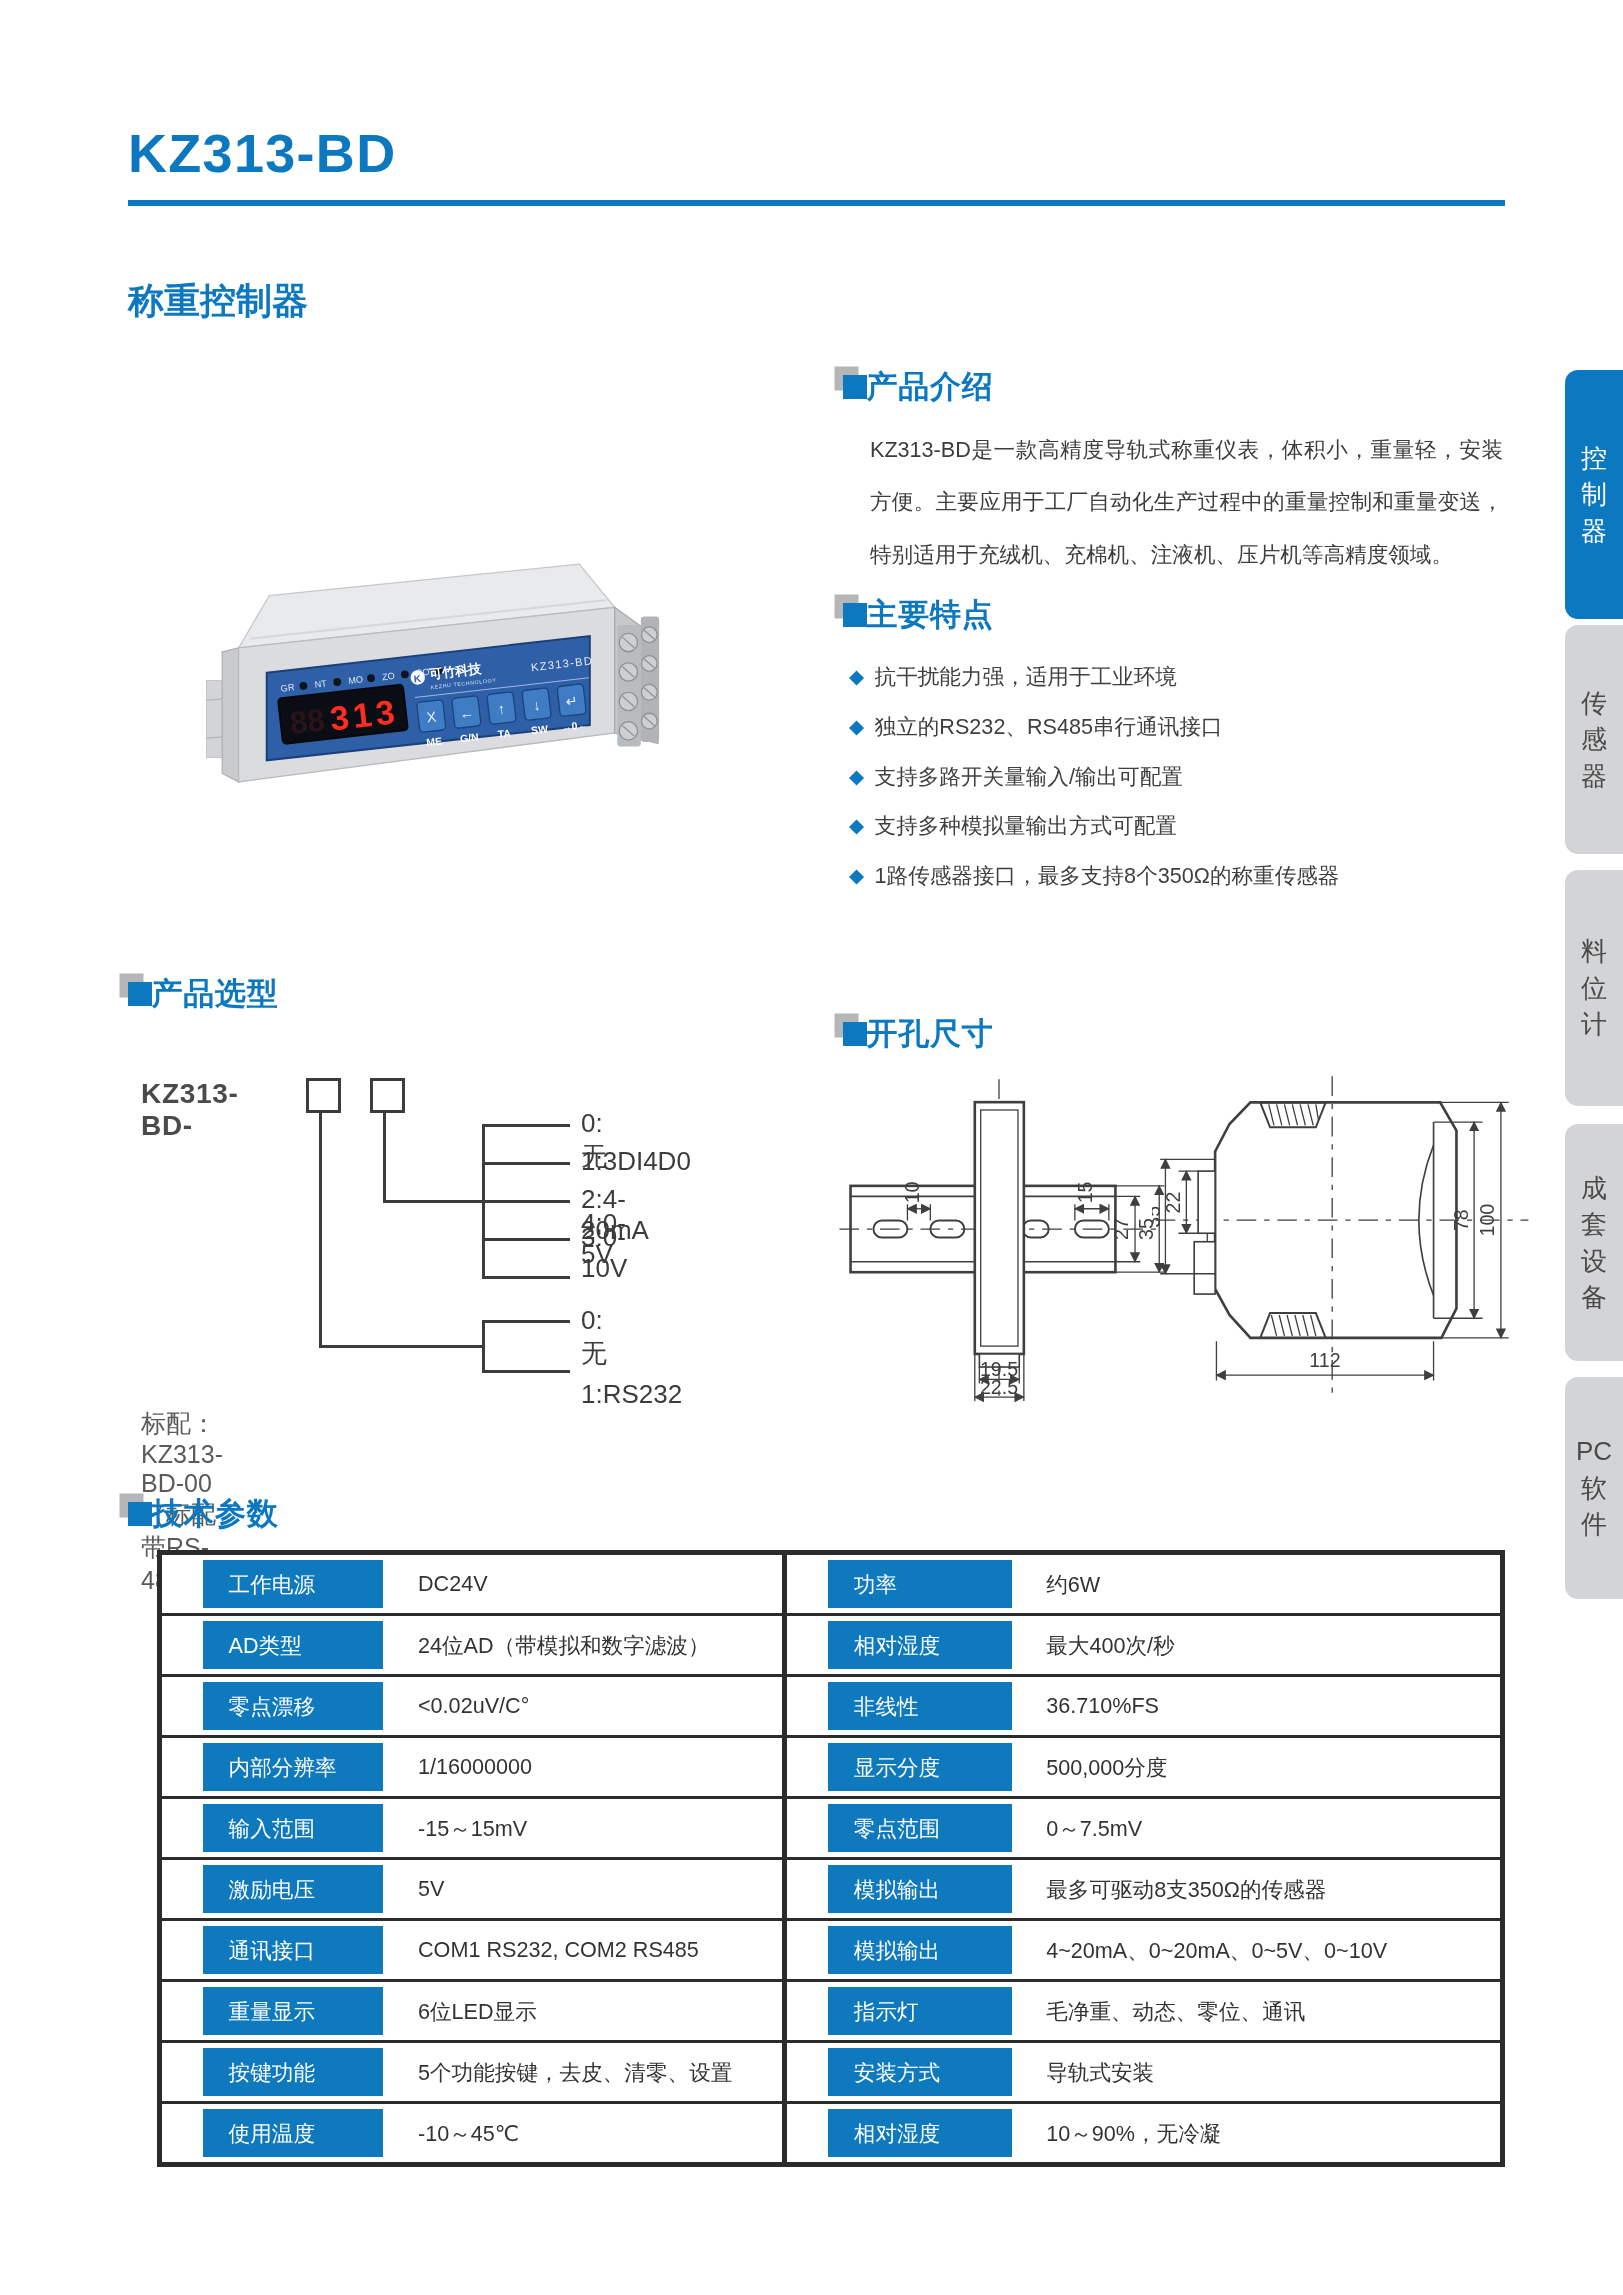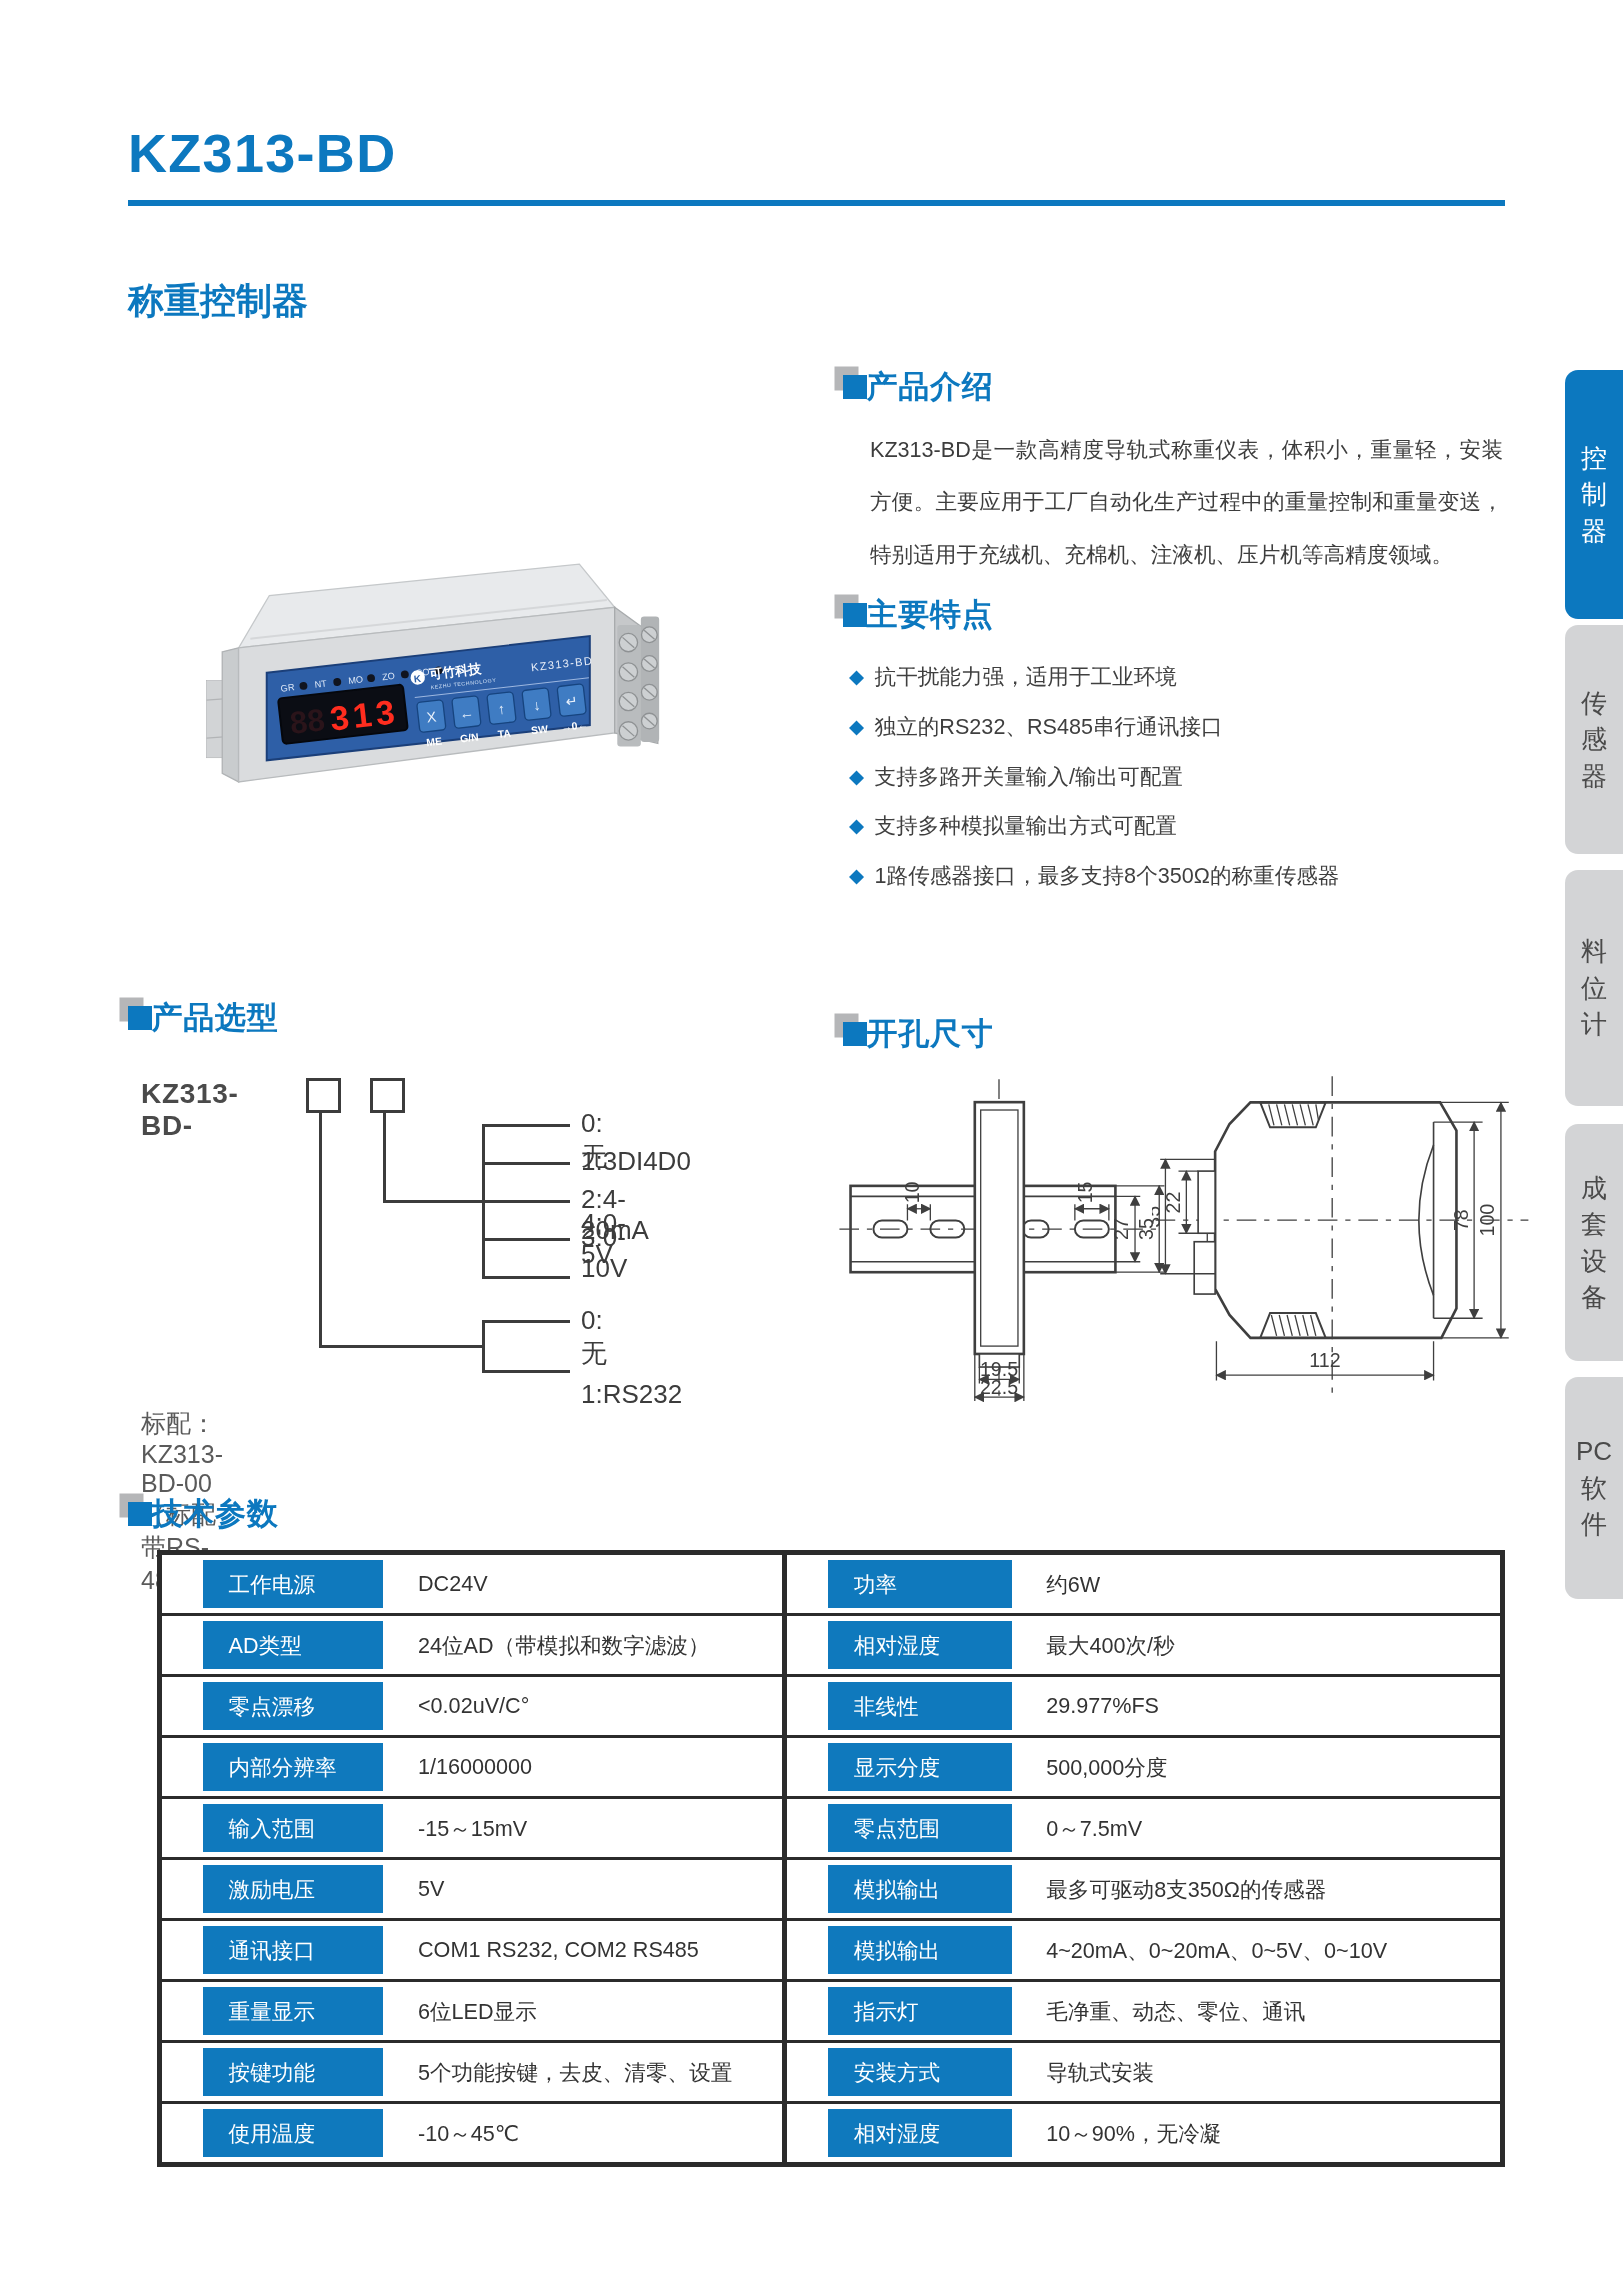--- a/index.html
+++ b/index.html
@@ -183,7 +183,7 @@
     <span>1路传感器接口，最多支持8个350Ω的称重传感器</span>
   </div>
 
-  <div class="sec-hdr" style="left:128px;top:997px;">
+  <div class="sec-hdr" style="left:128px;top:973px;">
     <span class="sec-sq"></span>
     <span class="sec-title">产品选型</span>
   </div>

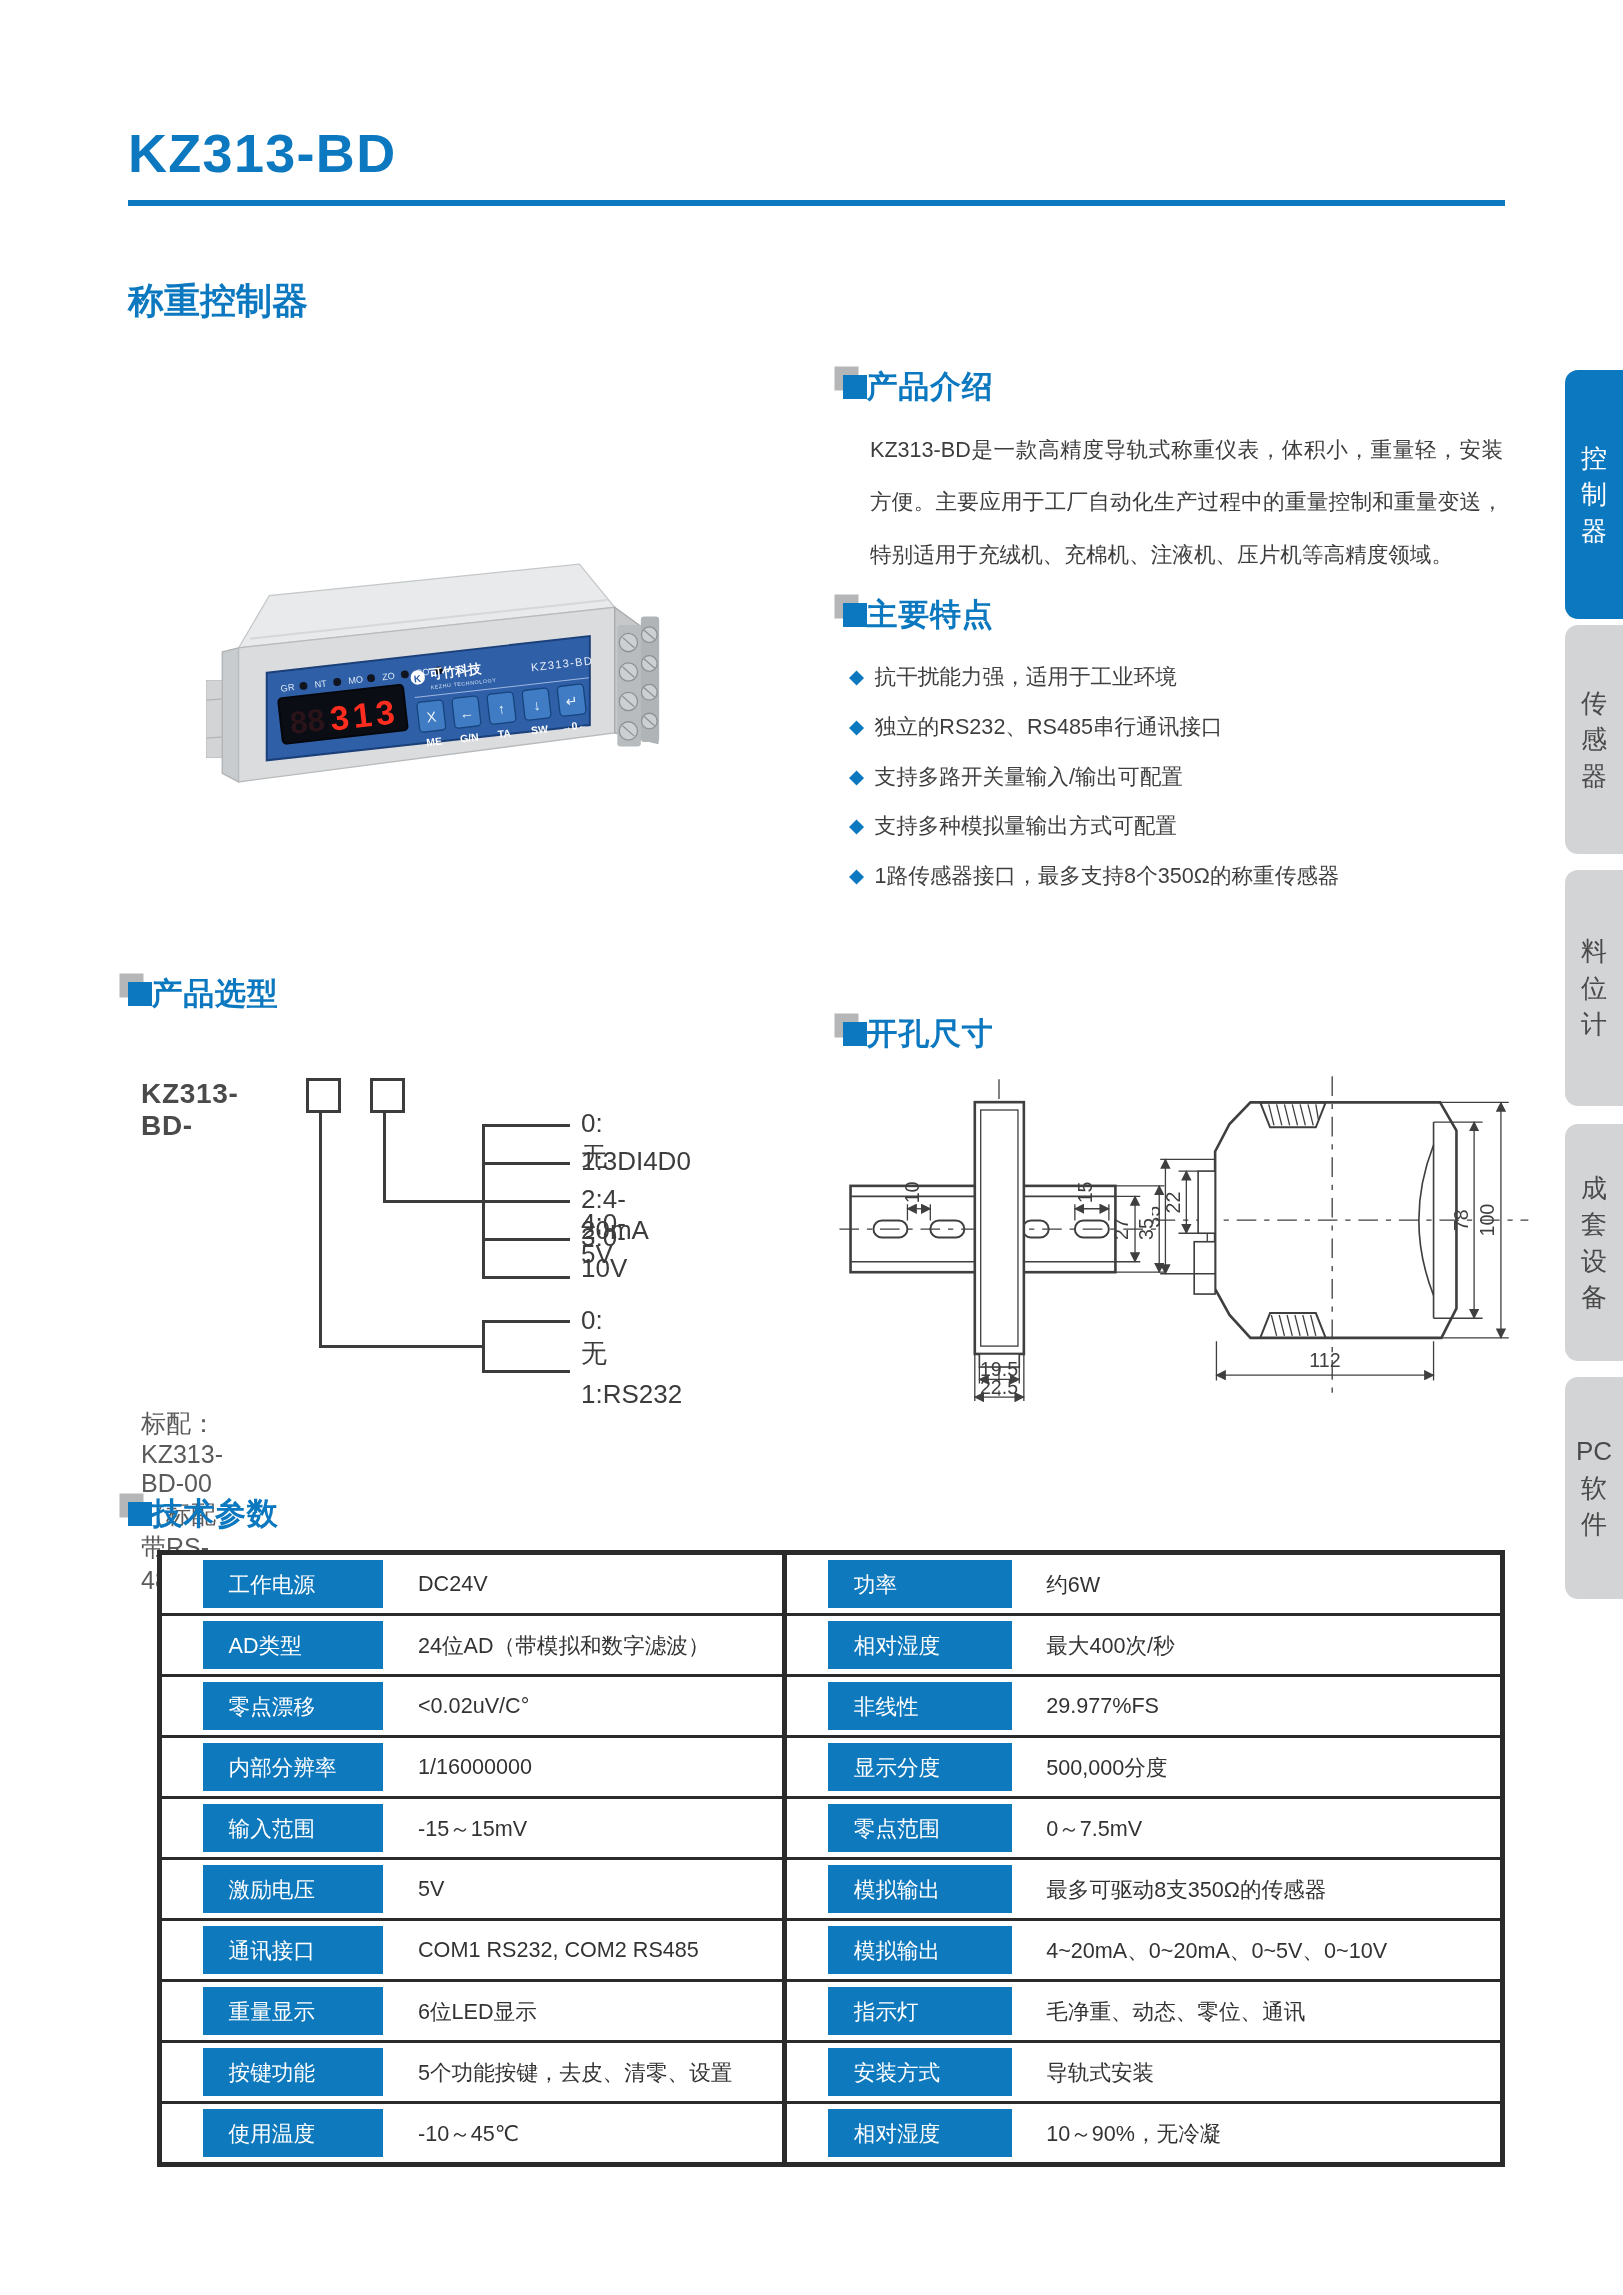--- a/index.html
+++ b/index.html
@@ -351,7 +351,7 @@
       <div class="spec-label">
           <div class="spec-label-in">非线性</div>
         </div>
-      <div class="spec-value">29.977%FS</div>
+      <div class="spec-value">36.710%FS</div>
     </div>
     <div class="spec-row">
       <div class="spec-label">

